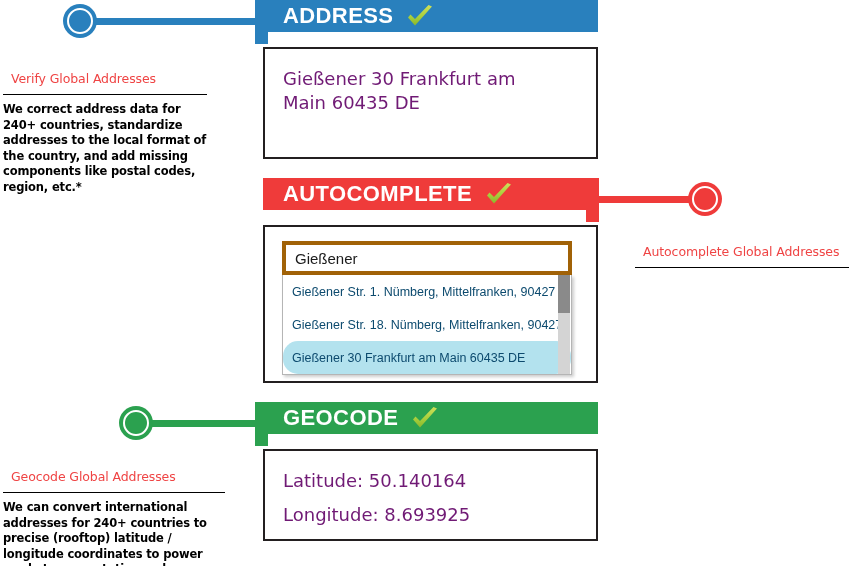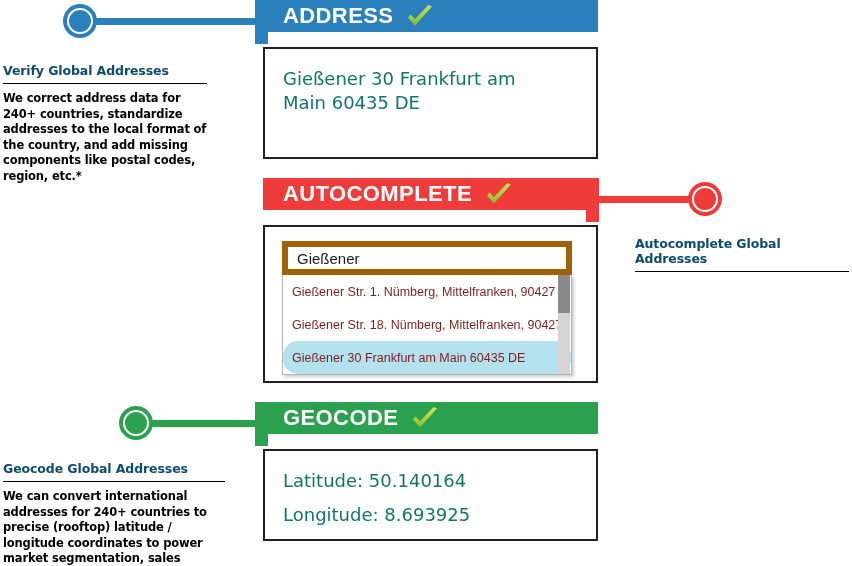--- a/index.html
+++ b/index.html
@@ -153,10 +153,10 @@
   
   .callout { position: absolute; }
   .callout h3 {
-    margin: 0;
+    margin: 8px;
     font-size: 12.5px;
-    font-weight: bold;
-    color: #0c4a6e;
+    font-weight: normal;
+    color: #ef4444;
     letter-spacing: -0.1px;
     font-family: "DejaVu Sans", sans-serif;
   }

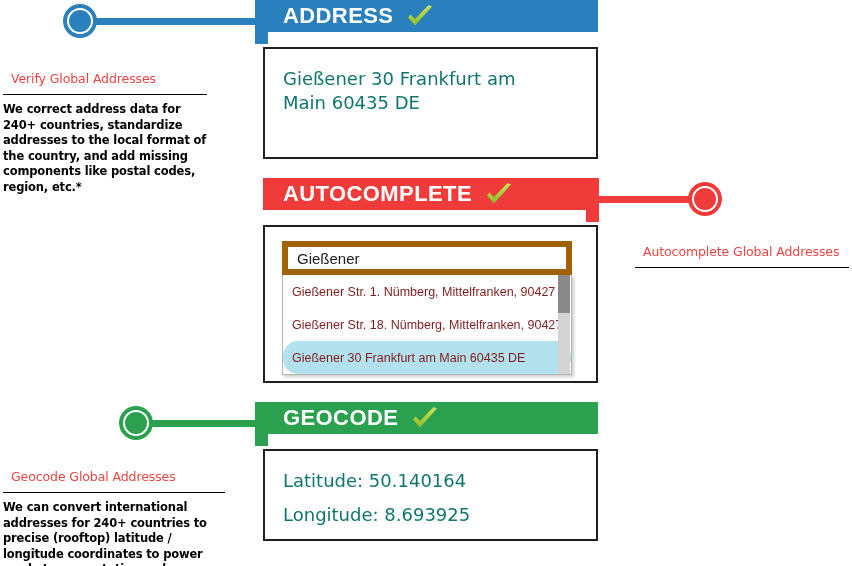--- a/index.html
+++ b/index.html
@@ -86,7 +86,7 @@
   }
   .box-line {
     font-size: 18px;
-    color: #0f766e;
+    color: #701a75;
     line-height: 24px;
     font-family: "DejaVu Sans", sans-serif;
   }

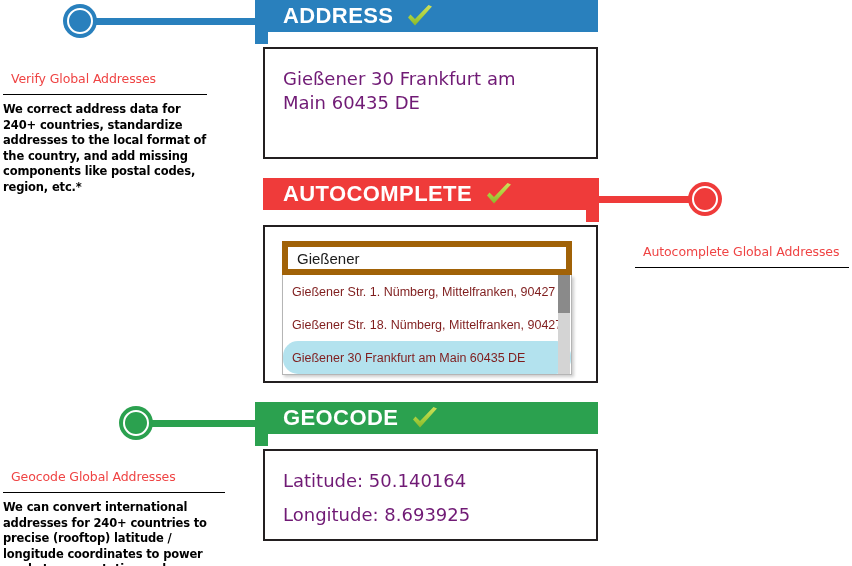--- a/index.html
+++ b/index.html
@@ -102,7 +102,7 @@
     box-sizing: border-box;
     width: 100%;
     height: 34px;
-    border: 6px solid #a16207;
+    border: 4px solid #a16207;
     background: #ffffff;
     font-size: 15px;
     color: #1b1b1b;

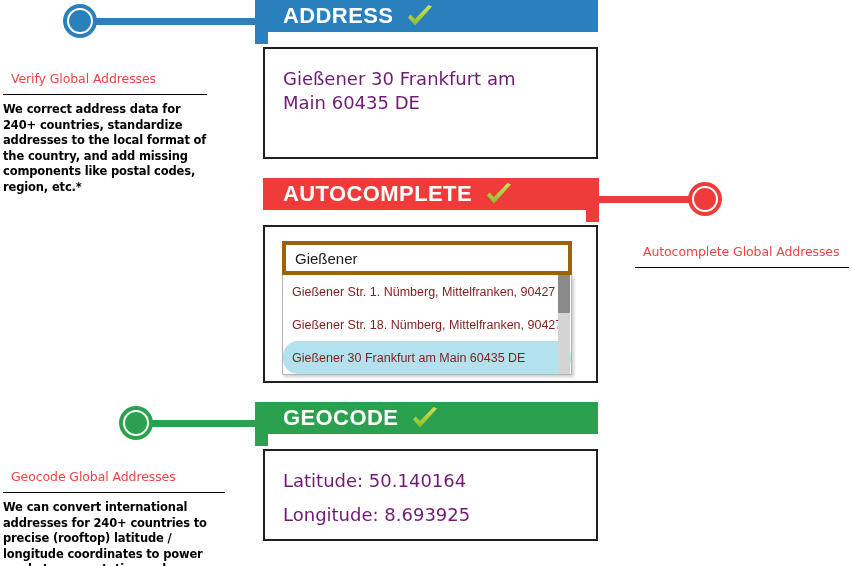--- a/index.html
+++ b/index.html
@@ -126,7 +126,7 @@
     align-items: center;
     padding-left: 9px;
     font-size: 12.5px;
-    color: #7f1d1d;
+    color: #0c4a6e;
     box-sizing: border-box;
     padding-right: 20px;
     white-space: nowrap;

